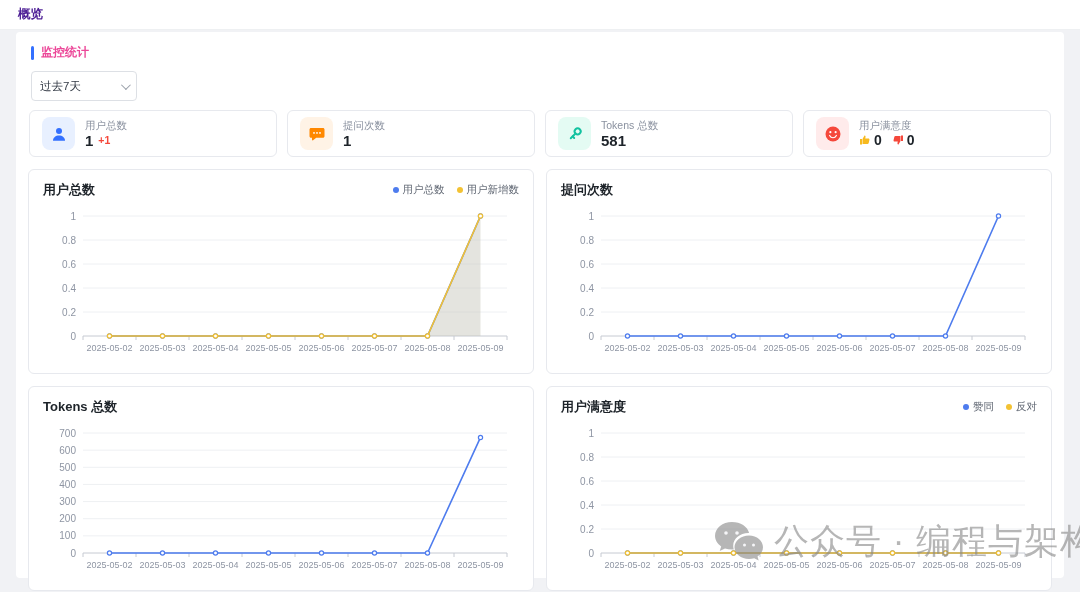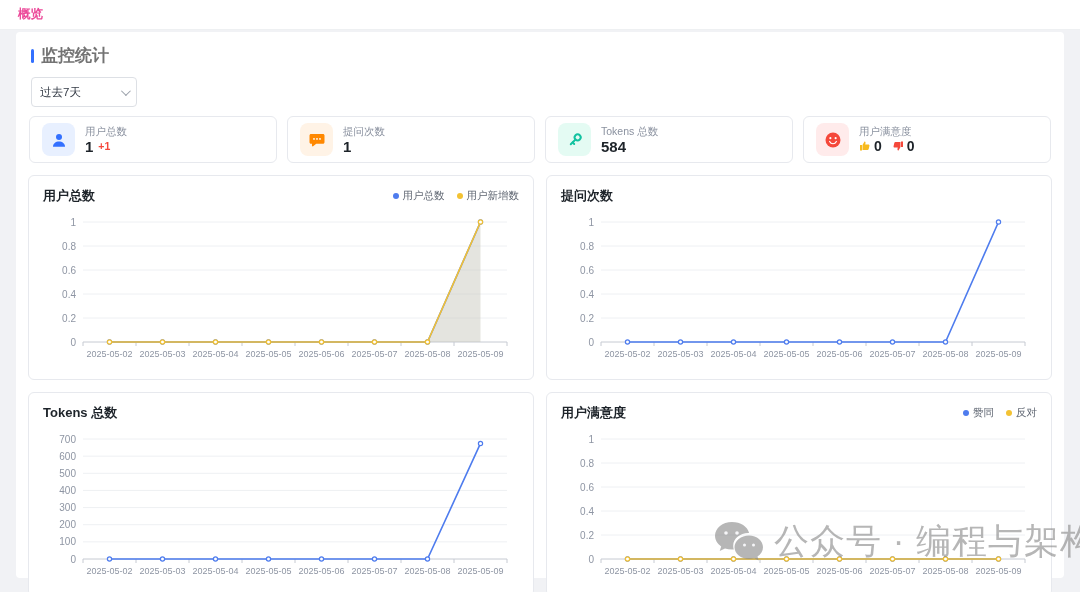--- a/index.html
+++ b/index.html
@@ -7,7 +7,7 @@
   body { font-family:"Liberation Sans","DejaVu Sans",sans-serif; background:#f1f2f5; position:relative; }
 
   .topbar { height:30px; background:#fff; display:flex; align-items:center; padding:0 18px; border-bottom:1px solid #eef0f2; }
-  .topbar-title { font-size:12.5px; font-weight:700; color:#ec4899; }
+  .topbar-title { font-size:12.5px; font-weight:700; color:#4c1d95; }
 
   .main-card { position:absolute; left:16px; top:32px; width:1048px; height:546px; background:#fff; border-radius:4px; padding:10px 12px; }
 

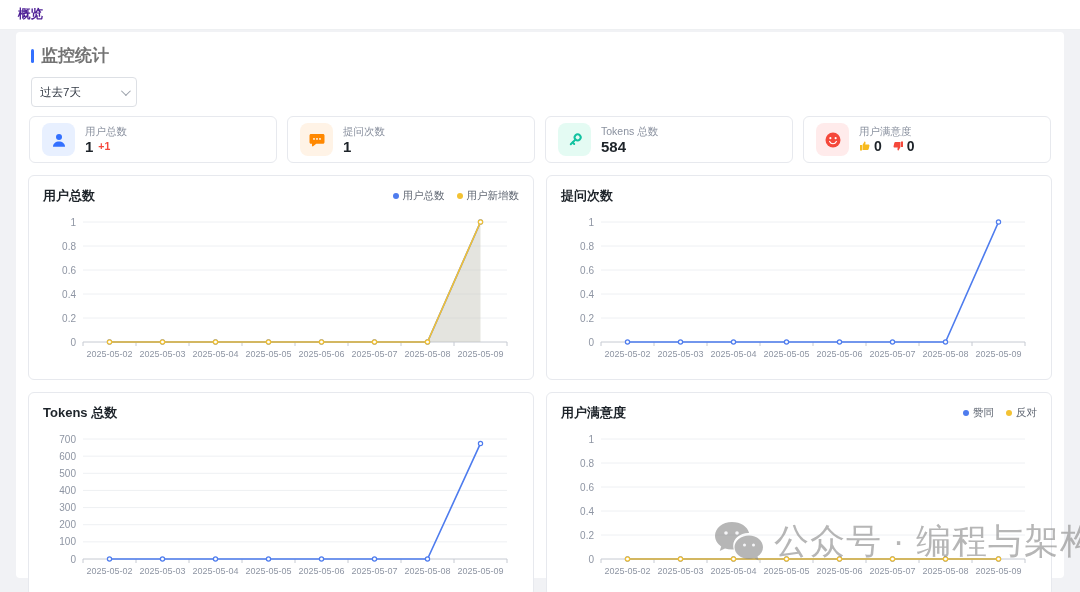--- a/index.html
+++ b/index.html
@@ -13,7 +13,7 @@
 
   .section-header { display:flex; align-items:center; margin:2px 0 10px 3px; }
   .accent-bar { width:3px; height:14px; background:#3370ff; border-radius:2px; margin-right:7px; }
-  .section-title { font-size:17px; font-weight:700; color:#737373; }
+  .section-title { font-size:12px; font-weight:700; color:#ec4899; }
 
   .range-select { width:106px; height:30px; border:1px solid #dde0e5; border-radius:4px; background:#fff; display:flex; align-items:center; justify-content:space-between; padding:0 8px; margin:0 0 9px 3px; cursor:pointer; }
   .range-select span { font-size:11.5px; color:#333a45; }

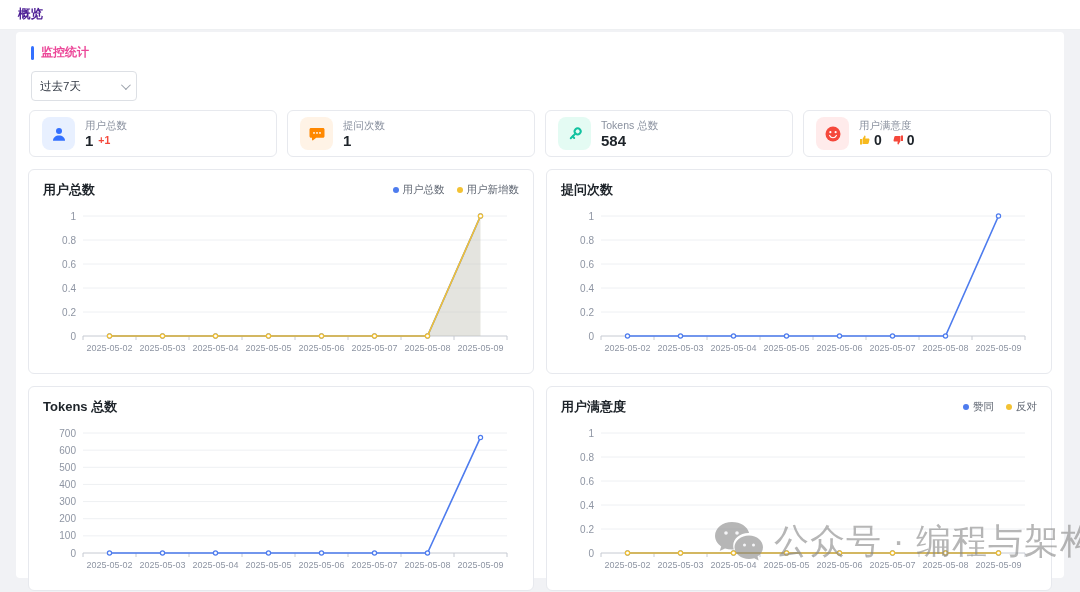--- a/index.html
+++ b/index.html
@@ -110,7 +110,7 @@
       <div class="stat-texts">
         <div class="stat-label">Tokens 总数</div>
         <div class="stat-value-row">
-          <span class="stat-value">584</span>
+          <span class="stat-value">581</span>
         </div>
       </div>
     </div>

